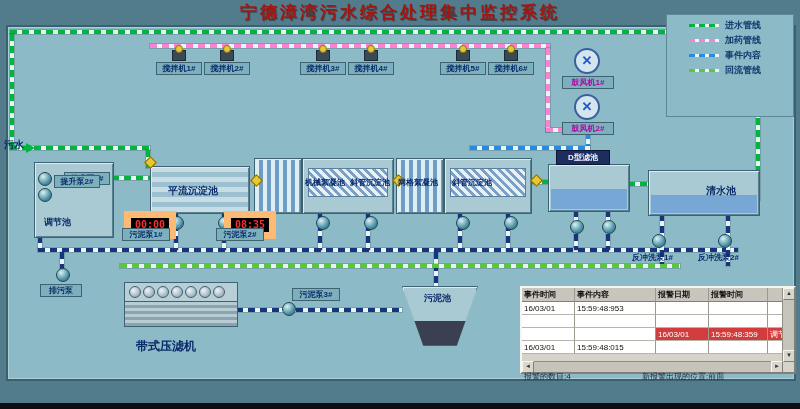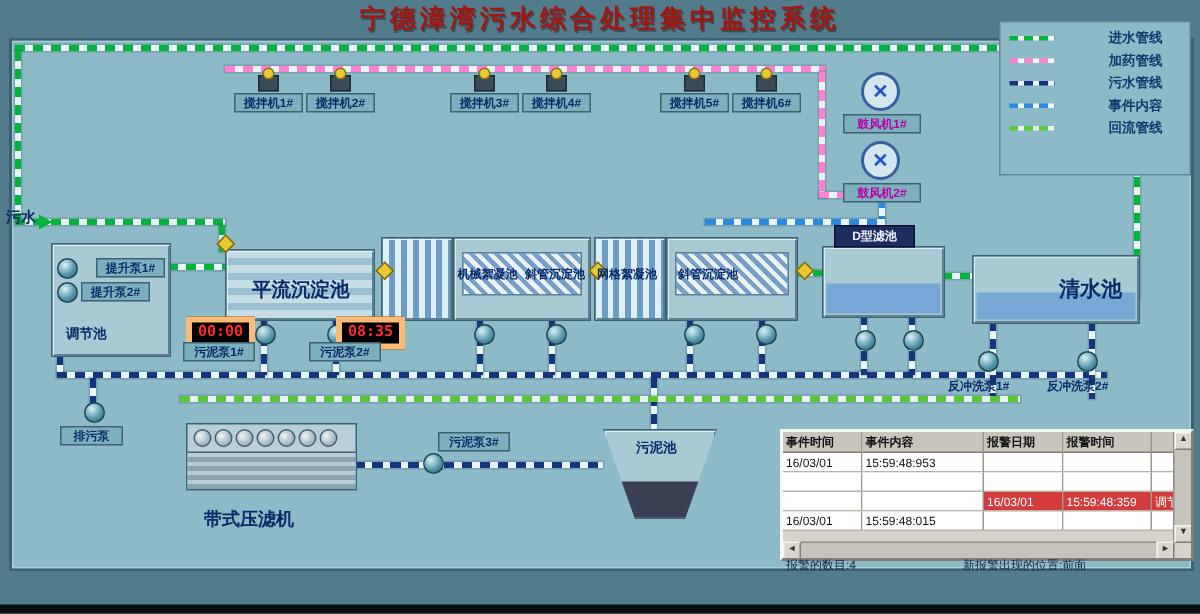--- a/index.html
+++ b/index.html
@@ -52,7 +52,7 @@
   
   .legend{position:absolute;left:666px;top:14px;width:126px;height:98px;background:#8dbac7;
           border:1px solid #5d8895;z-index:8;padding-top:3px;}
-  .lrow{display:flex;align-items:center;height:15px;padding-left:6px;gap:30px;}
+  .lrow{display:flex;align-items:center;height:15px;padding-left:22px;}
   .lline{width:30px;height:3px;margin-right:6px;
          background:repeating-linear-gradient(90deg,var(--c) 0 6px,#eef6f8 6px 10px);}
   .llabel{font-size:9px;font-weight:bold;color:#123a6e;}

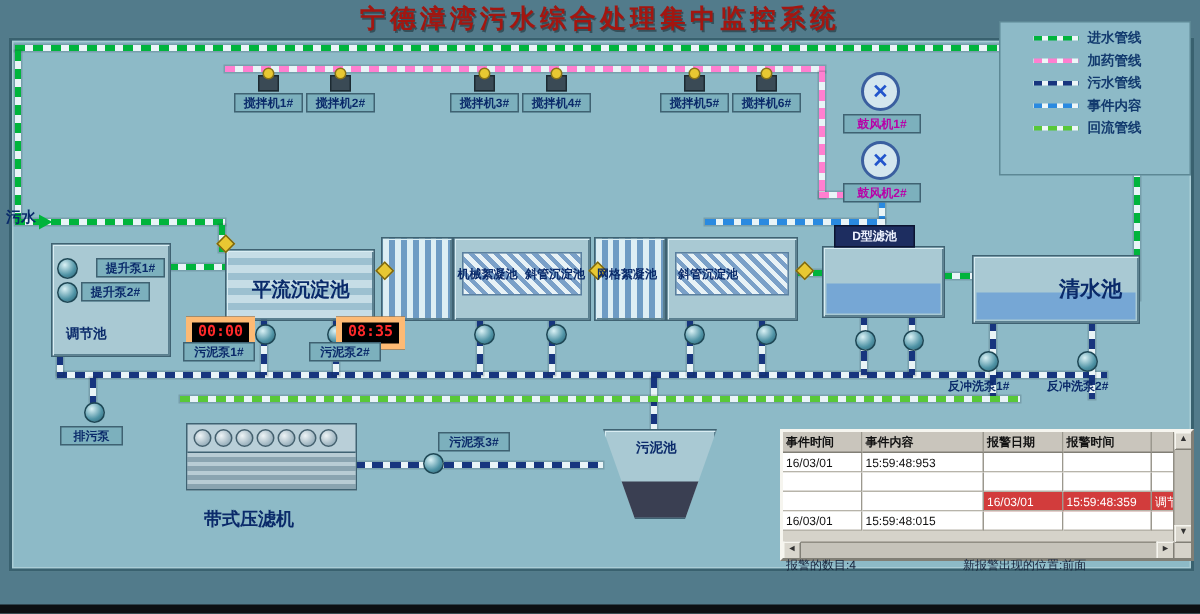--- a/index.html
+++ b/index.html
@@ -231,10 +231,6 @@
       <span class="llabel">加药管线</span>
     </div>
     <div class="lrow">
-      <span class="lline" style="--c: #17357e;"></span>
-      <span class="llabel">污水管线</span>
-    </div>
-    <div class="lrow">
       <span class="lline" style="--c: #2a8ae0;"></span>
       <span class="llabel">事件内容</span>
     </div>

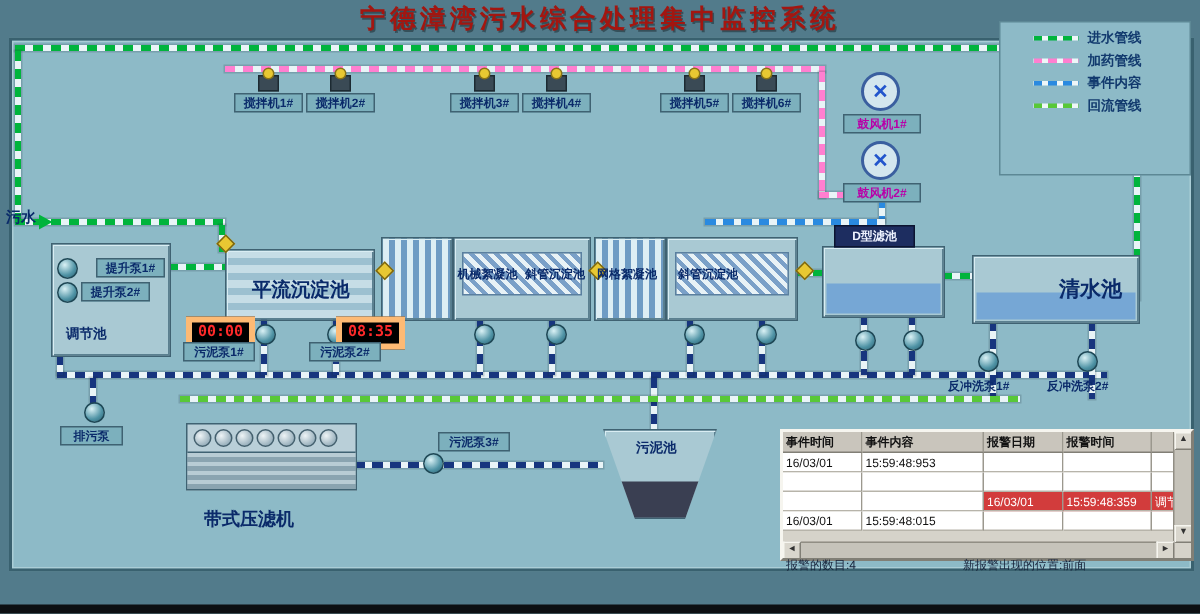--- a/index.html
+++ b/index.html
@@ -198,7 +198,7 @@
   <div class="pump" style="left:38px;top:172px"></div>
   <div class="pump" style="left:38px;top:188px"></div>
   <div class="eqlabel" style="left:64px;top:172px;width:44px">提升泵1#</div>
-  <div class="eqlabel" style="left:54px;top:188px;width:44px">提升泵2#</div>
+  <div class="eqlabel" style="left:54px;top:175px;width:44px">提升泵2#</div>
   <div class="pump" style="left:170px;top:216px"></div>
   <div class="pump" style="left:218px;top:216px"></div>
   <div class="pump" style="left:316px;top:216px"></div>

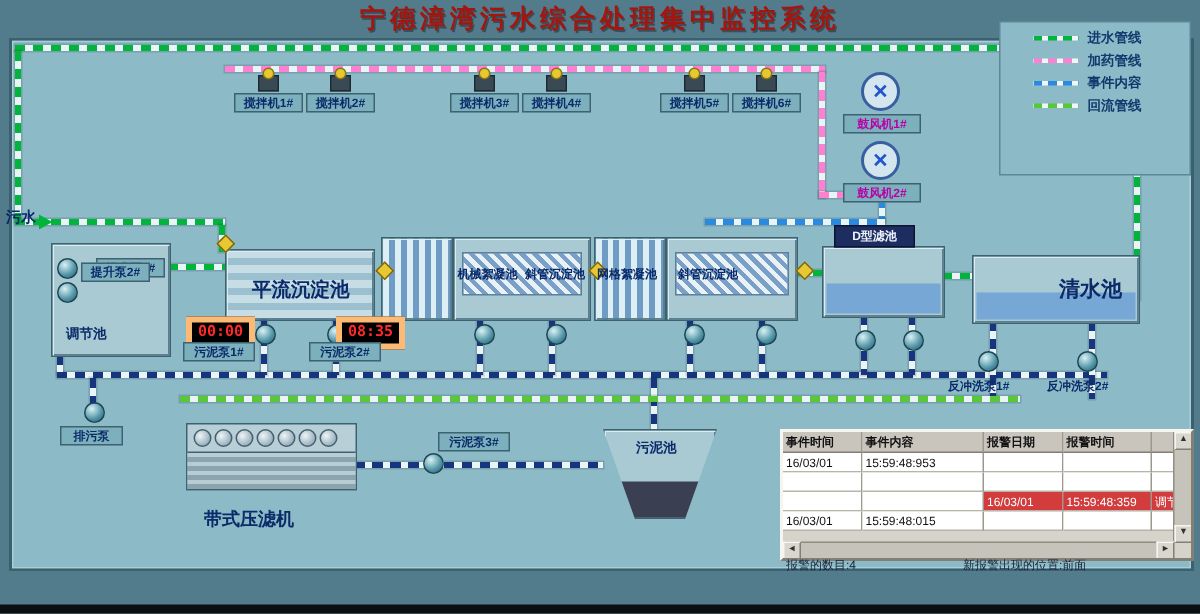--- a/index.html
+++ b/index.html
@@ -164,7 +164,7 @@
   </div>
 
   <span class="tlabel" style="left:44px;top:216px;font-size:9px">调节池</span>
-  <span class="tlabel" style="left:168px;top:184px;font-size:13px">平流沉淀池</span>
+  <span class="tlabel" style="left:168px;top:184px;font-size:10px">平流沉淀池</span>
   <span class="tlabel" style="left:305px;top:177px;font-size:8px">机械絮凝池</span>
   <span class="tlabel" style="left:350px;top:177px;font-size:8px">斜管沉淀池</span>
   <span class="tlabel" style="left:398px;top:177px;font-size:8px">网格絮凝池</span>

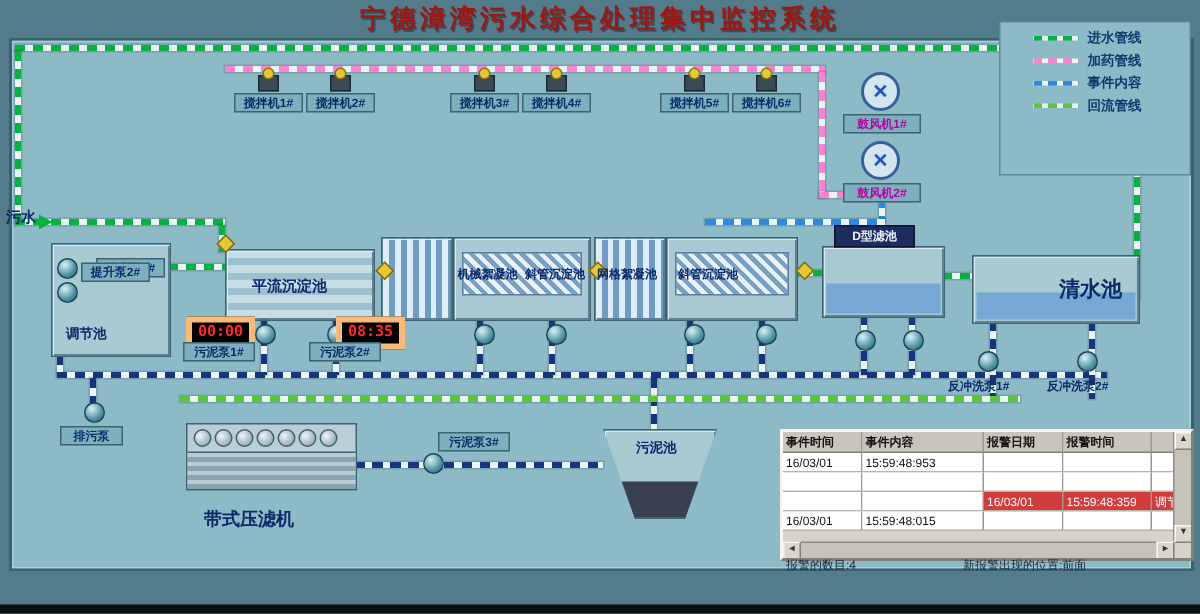--- a/index.html
+++ b/index.html
@@ -170,7 +170,7 @@
   <span class="tlabel" style="left:398px;top:177px;font-size:8px">网格絮凝池</span>
   <span class="tlabel" style="left:452px;top:177px;font-size:8px">斜管沉淀池</span>
   <div class="dhead" style="left:556px;top:150px;width:52px;height:13px">D型滤池</div>
-  <span class="tlabel" style="left:706px;top:184px;font-size:14px">清水池</span>
+  <span class="tlabel" style="left:706px;top:184px;font-size:10px">清水池</span>
   <span class="tlabel" style="left:424px;top:292px;font-size:9px">污泥池</span>
   <span class="tlabel" style="left:136px;top:338px;font-size:12px">带式压滤机</span>
 

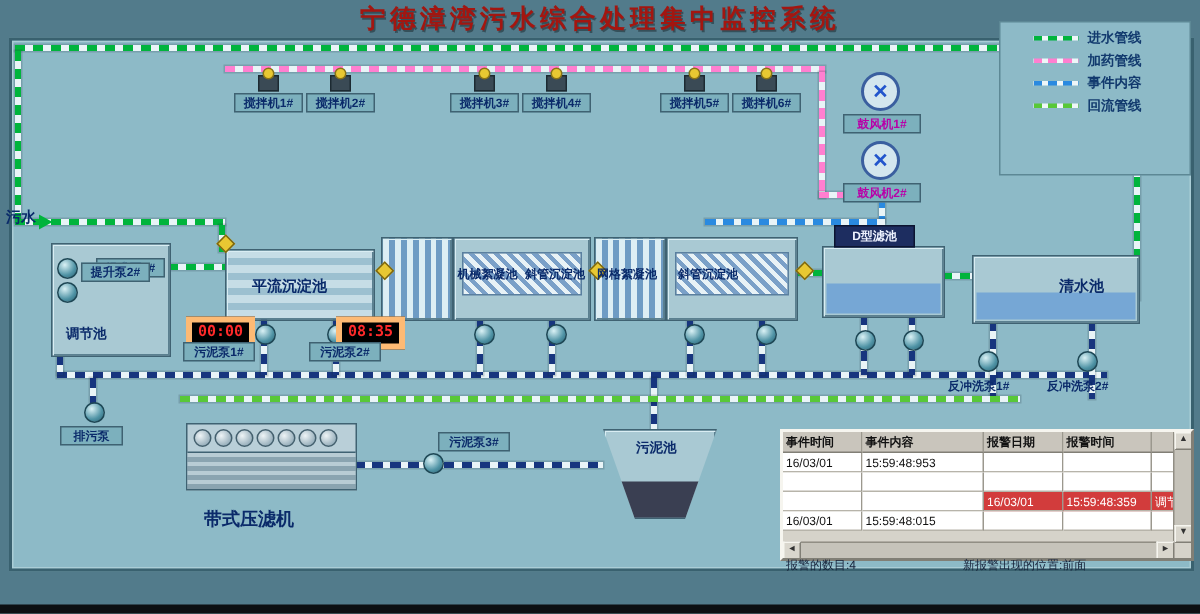--- a/index.html
+++ b/index.html
@@ -48,7 +48,7 @@
           border-left:9px solid var(--green);z-index:5;}
   
   .led{position:absolute;width:38px;background:#000;color:var(--led_red);font-family:"DejaVu Sans Mono",monospace;
-       font-size:10px;font-weight:bold;text-align:center;line-height:14px;border:4px solid #fdba74;z-index:6;}
+       font-size:10px;font-weight:bold;text-align:center;line-height:14px;border:7px solid #fdba74;z-index:6;}
   
   .legend{position:absolute;left:666px;top:14px;width:126px;height:98px;background:#8dbac7;
           border:1px solid #5d8895;z-index:8;padding-top:3px;}

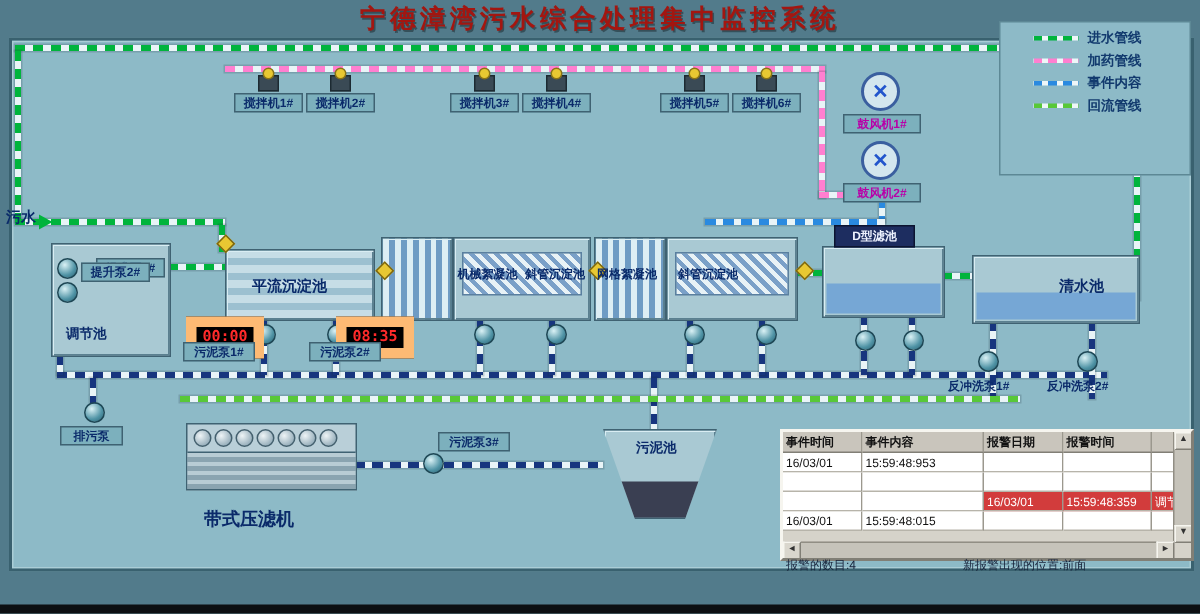--- a/index.html
+++ b/index.html
@@ -219,7 +219,7 @@
   <div class="led" style="left:124px;top:211px">00:00</div>
   <div class="led" style="left:224px;top:211px">08:35</div>
   <div class="eqlabel" style="left:122px;top:228px;width:46px">污泥泵1#</div>
-  <div class="eqlabel" style="left:206px;top:228px;width:46px">污泥泵2#</div>
+  <div class="eqlabel" style="left:216px;top:228px;width:46px">污泥泵2#</div>
 
   <div class="legend">
     <div class="lrow">

